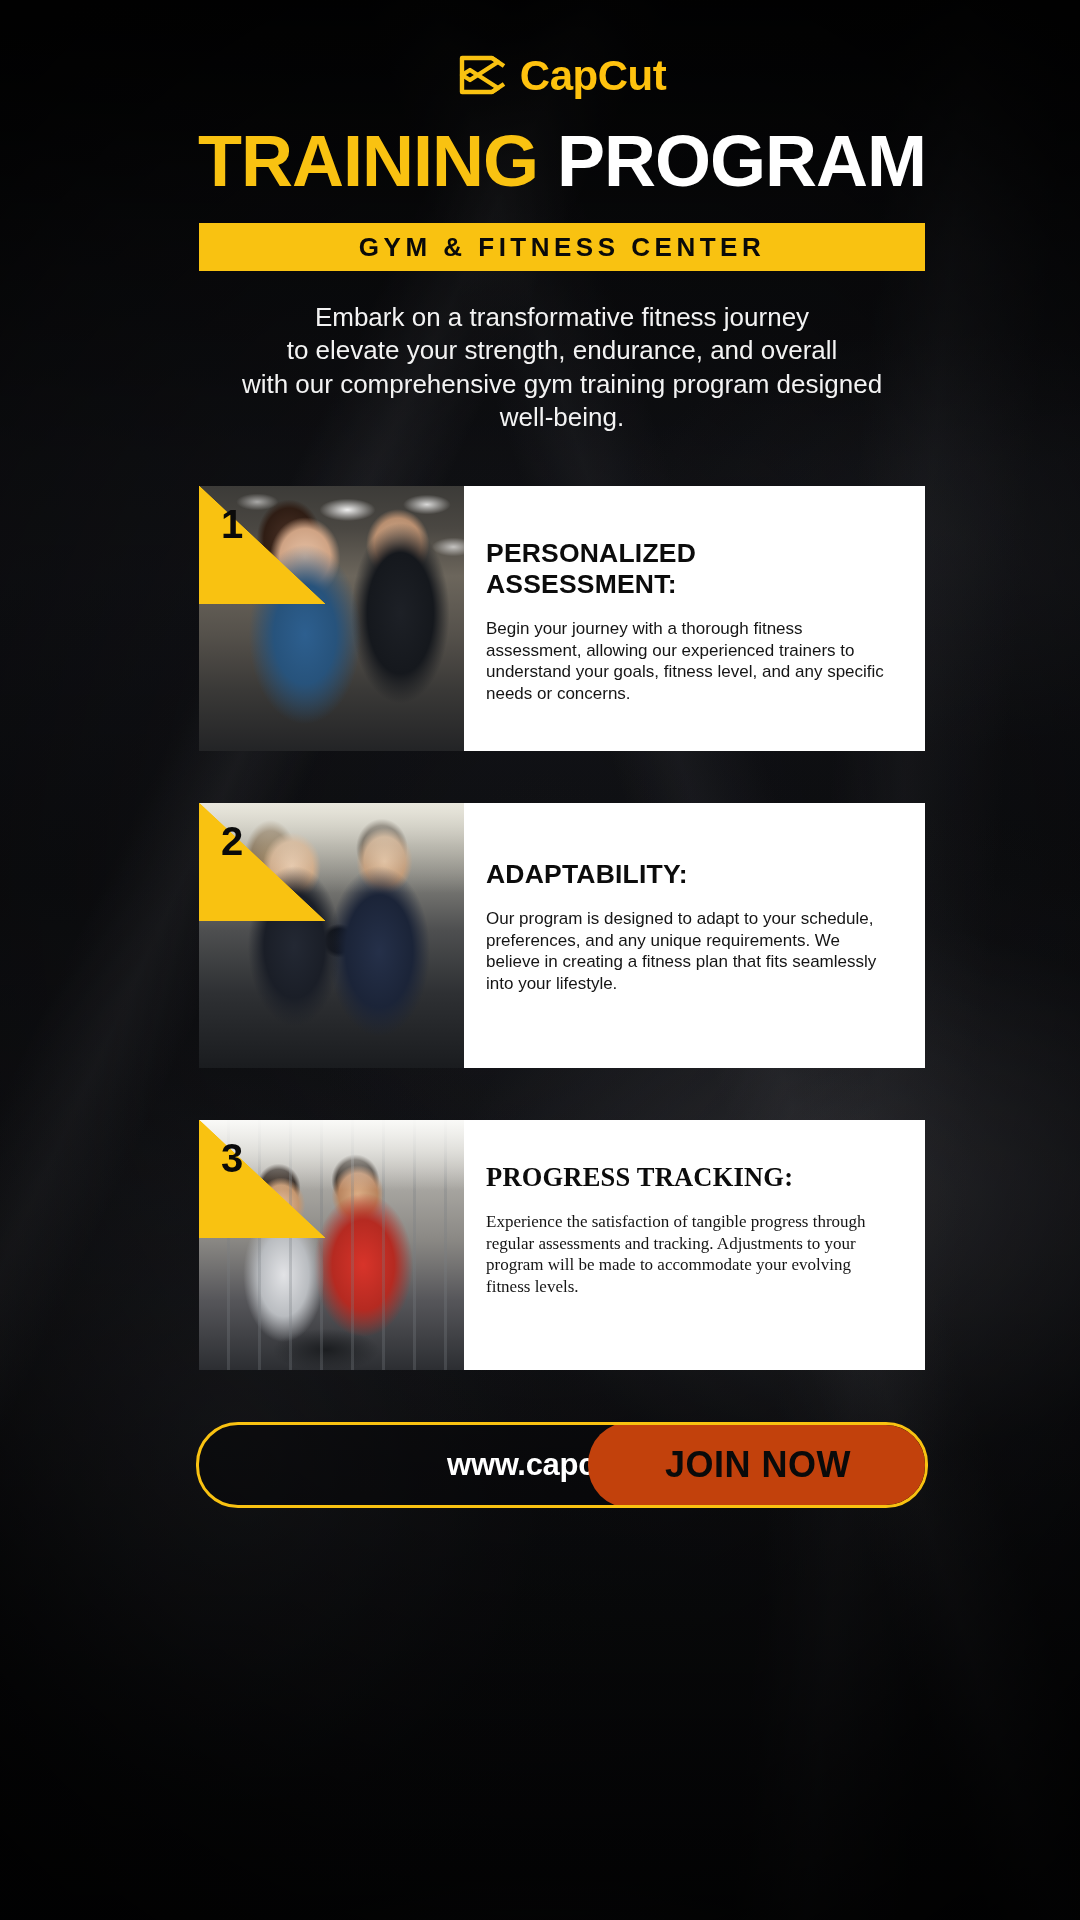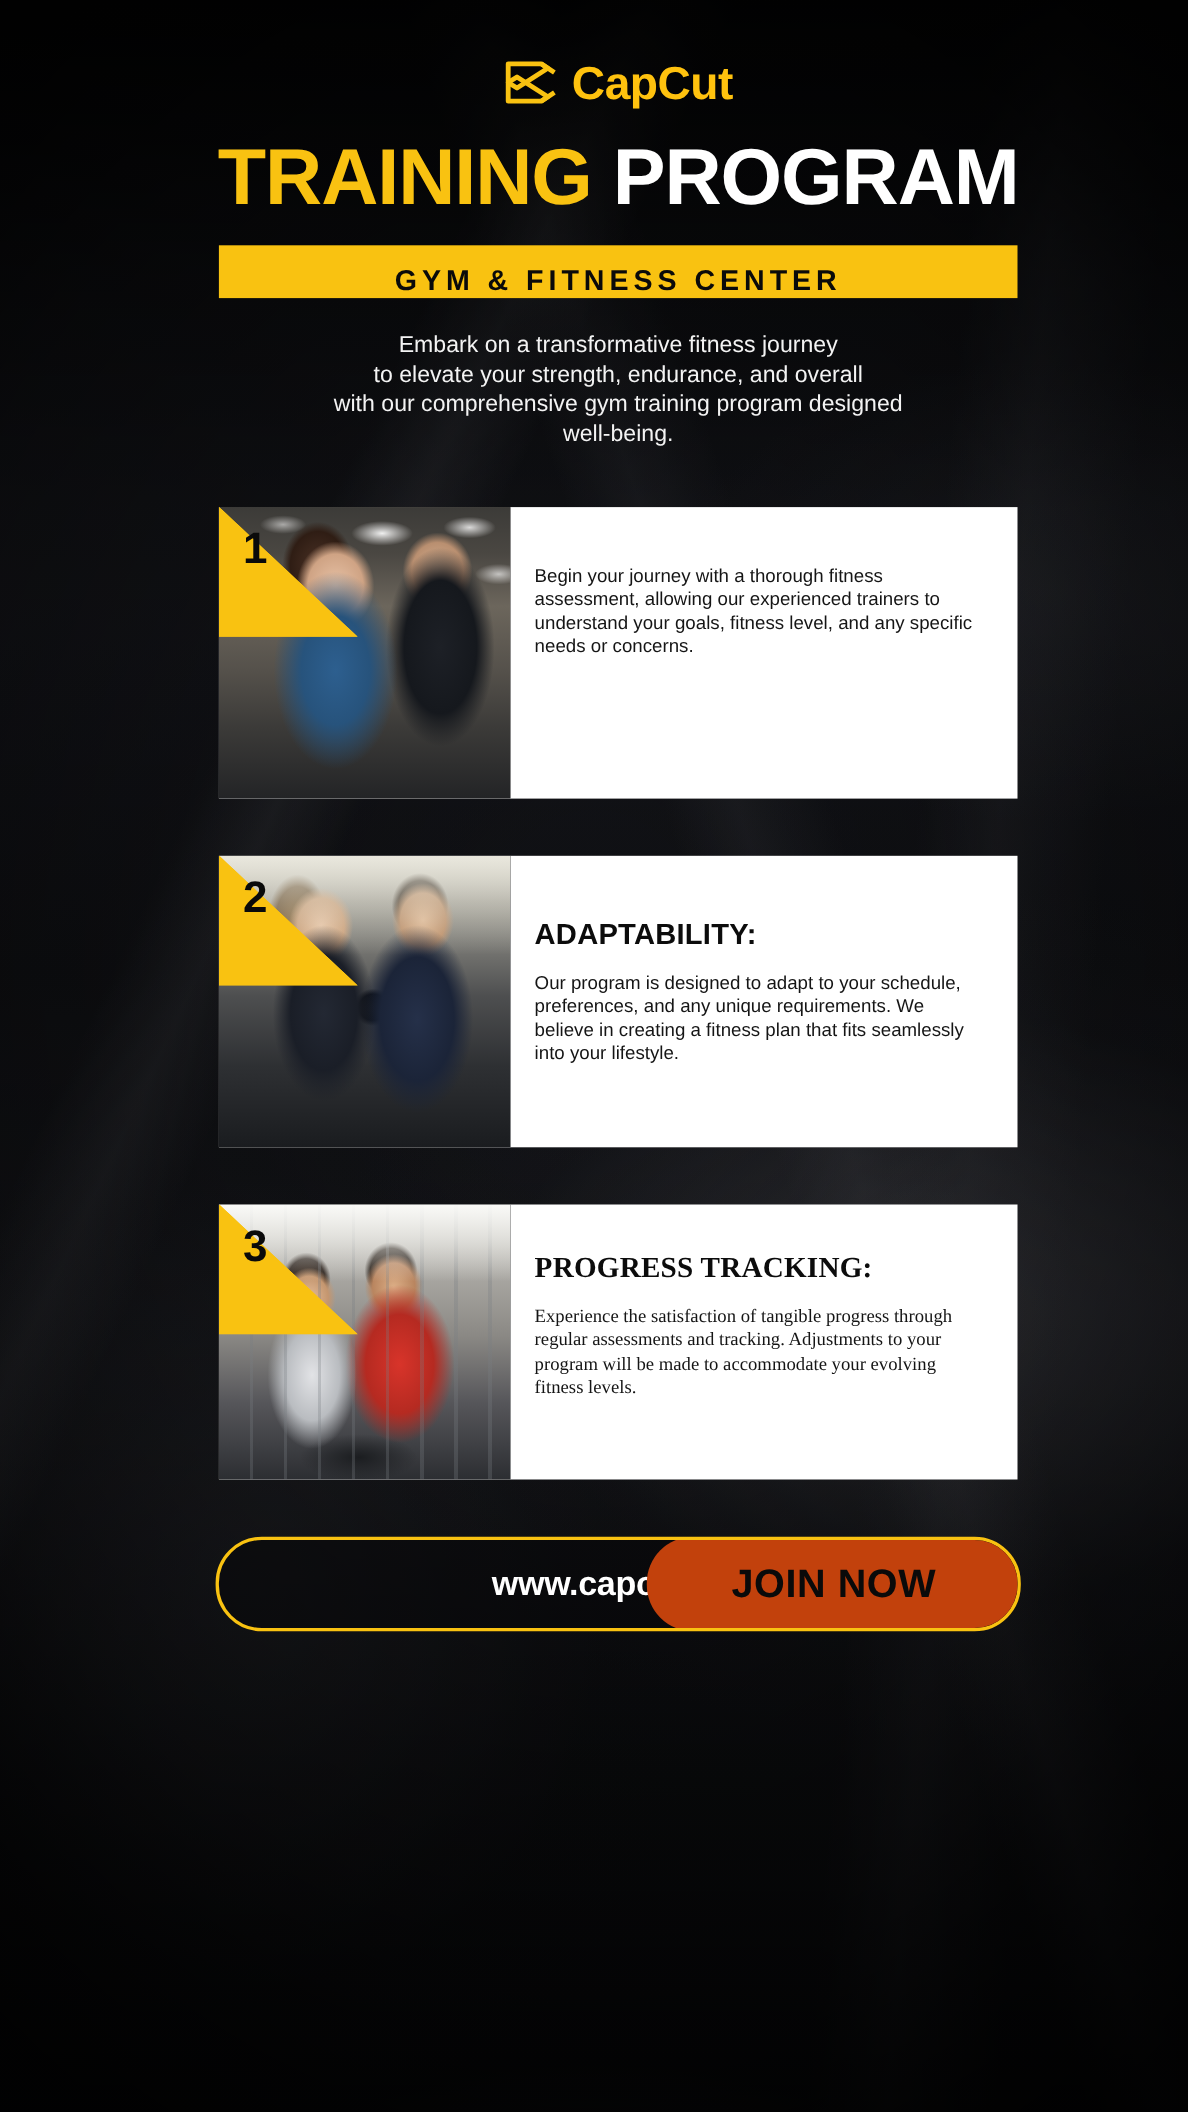--- a/index.html
+++ b/index.html
@@ -60,7 +60,7 @@
   
   .band{
     margin:26px auto 0;width:726px;height:48px;
-    background:#F9C211;display:flex;align-items:flex-end;justify-content:center;
+    background:#F9C211;display:flex;align-items:center;justify-content:center;
   }
   .band-text{
     color:#0a0a0a;font-size:26px;font-weight:bold;letter-spacing:4.5px;

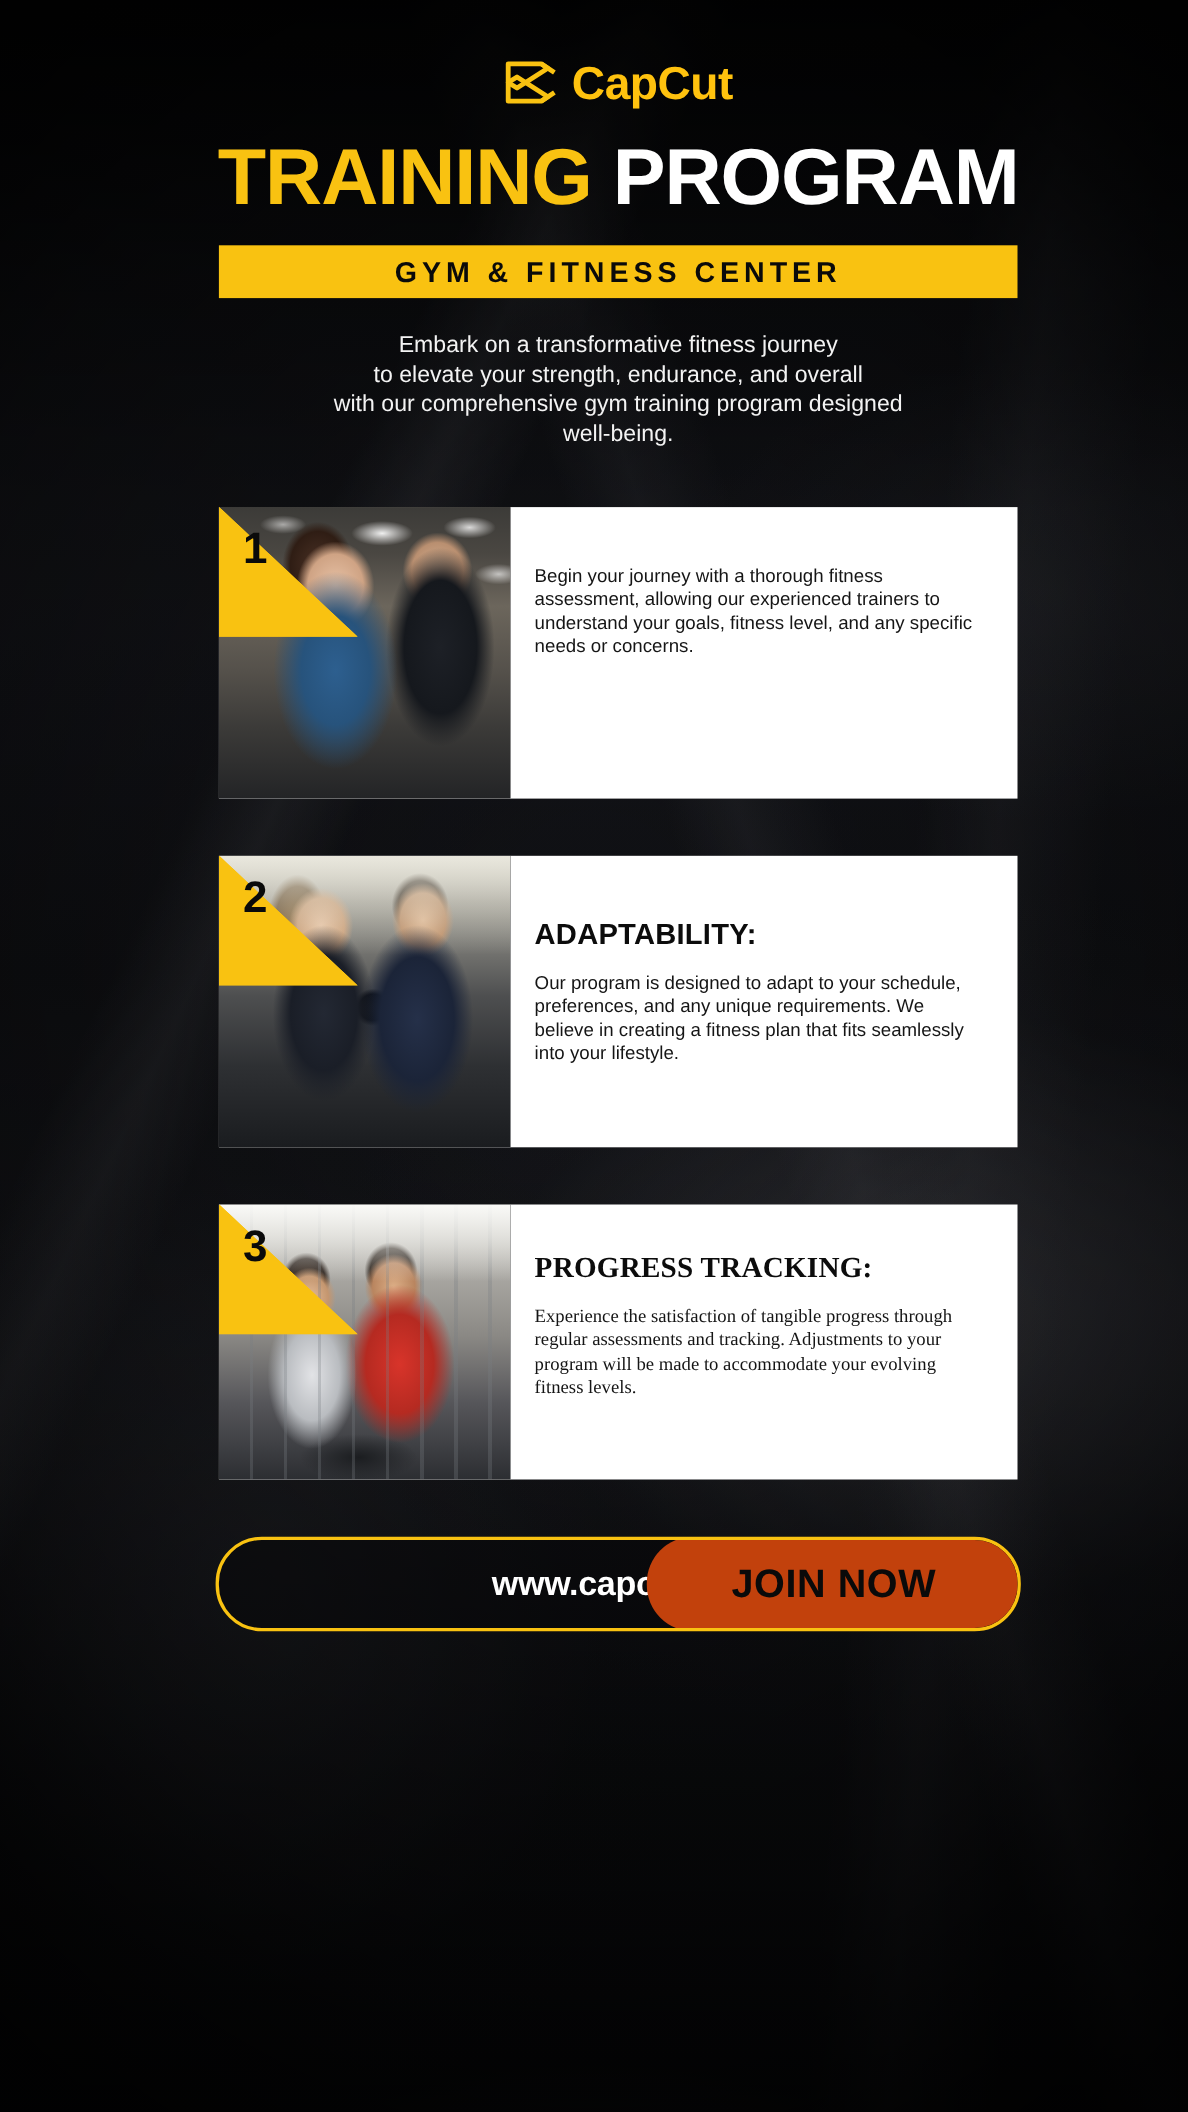--- a/index.html
+++ b/index.html
@@ -69,7 +69,7 @@
   
   .intro{
     margin:30px auto 0;width:700px;text-align:center;
-    color:#F3F3F3;font-size:21px;line-height:1.28;
+    color:#F3F3F3;font-size:26px;line-height:1.28;
   }
   .intro div{margin:0;}
 

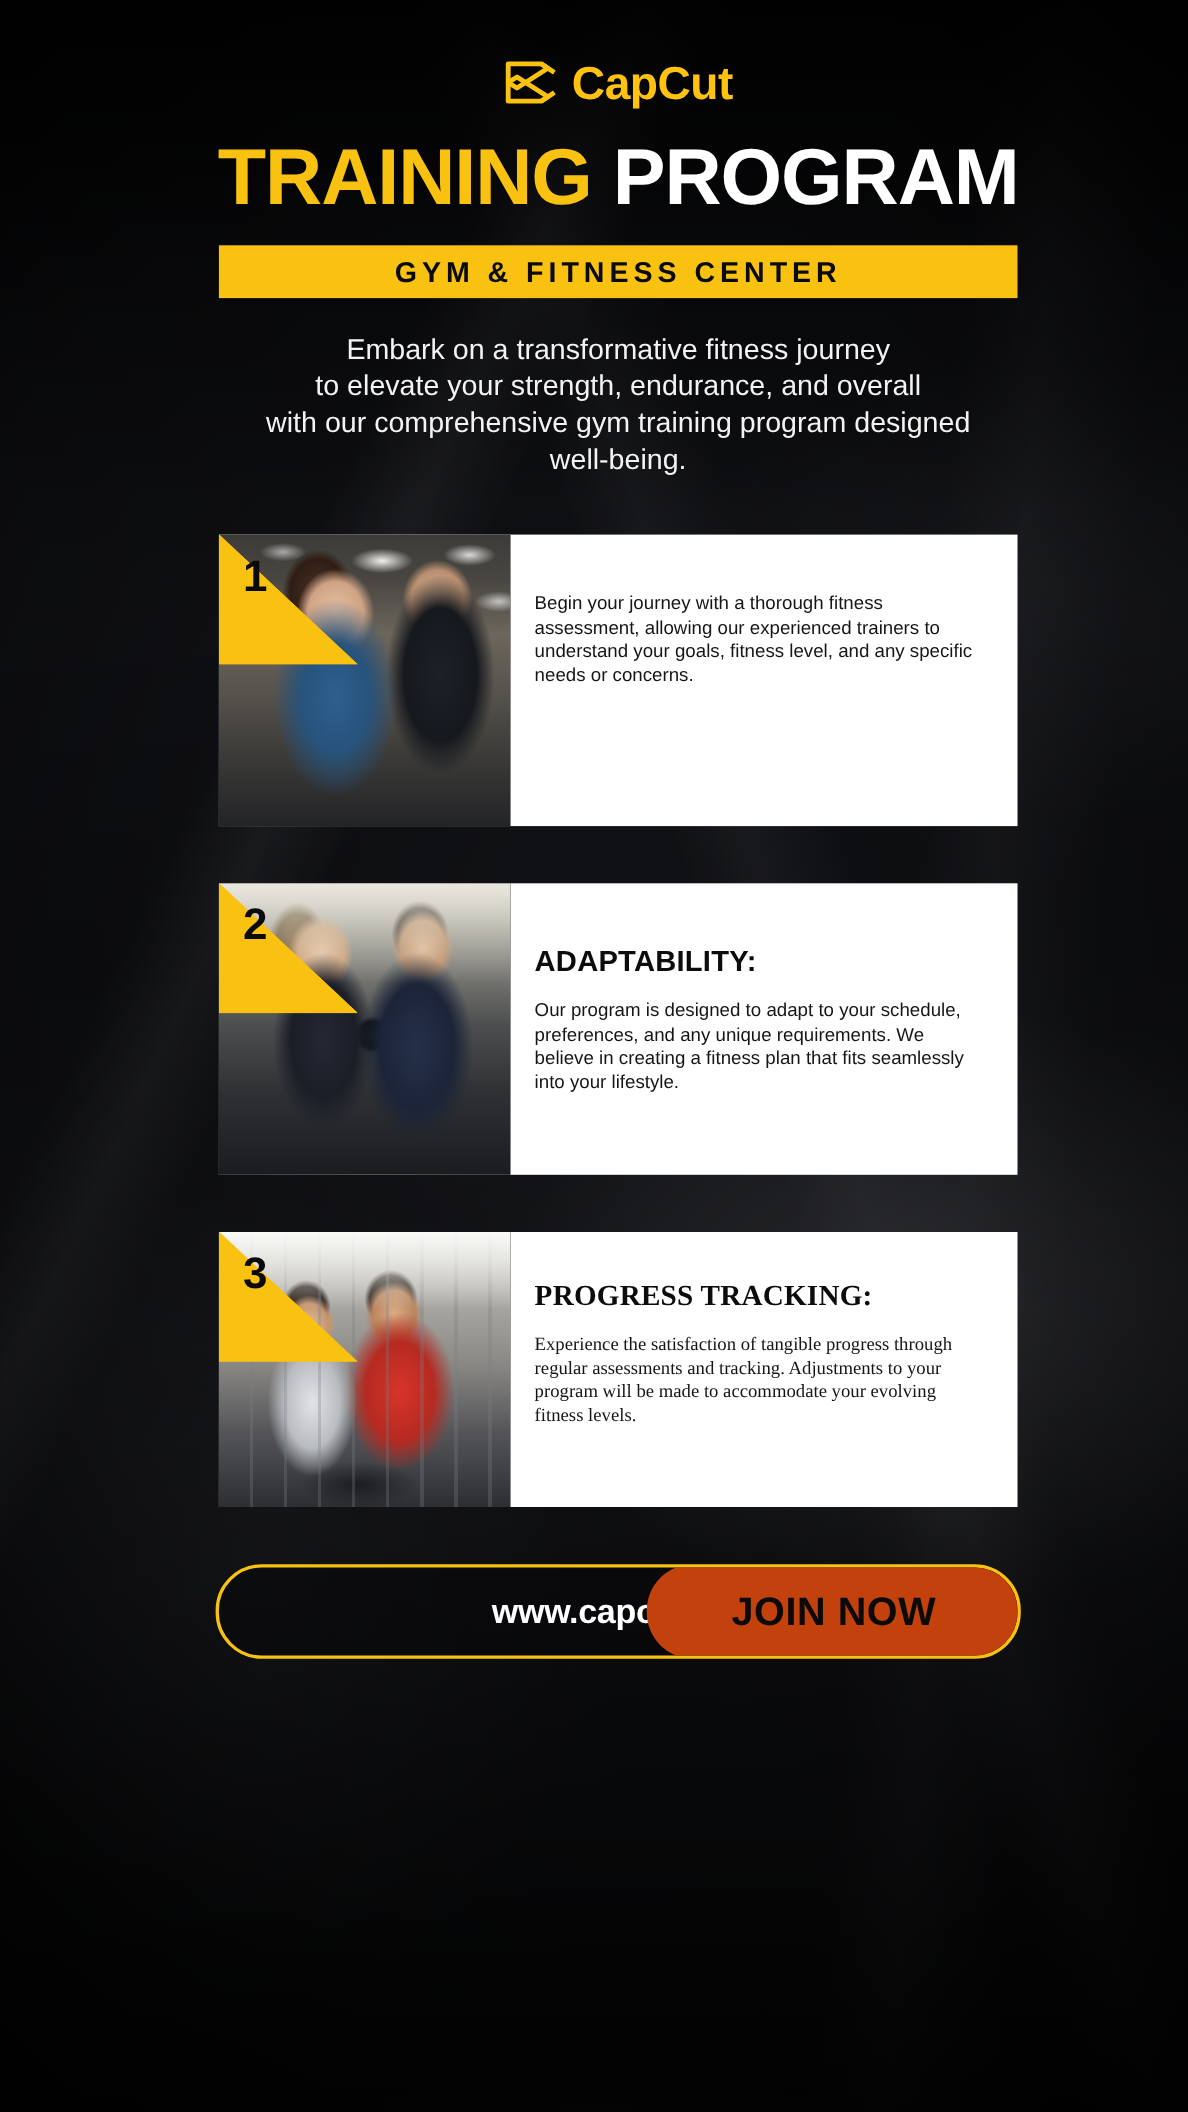--- a/index.html
+++ b/index.html
@@ -220,6 +220,7 @@
           <div class="corner-num">1</div>
         </div>
         <div class="card-body">
+          <div class="card-title">PERSONALIZED ASSESSMENT:</div>
           <div class="card-text">Begin your journey with a thorough fitness assessment, allowing our experienced trainers to understand your goals, fitness level, and any specific needs or concerns.</div>
         </div>
       </div>

